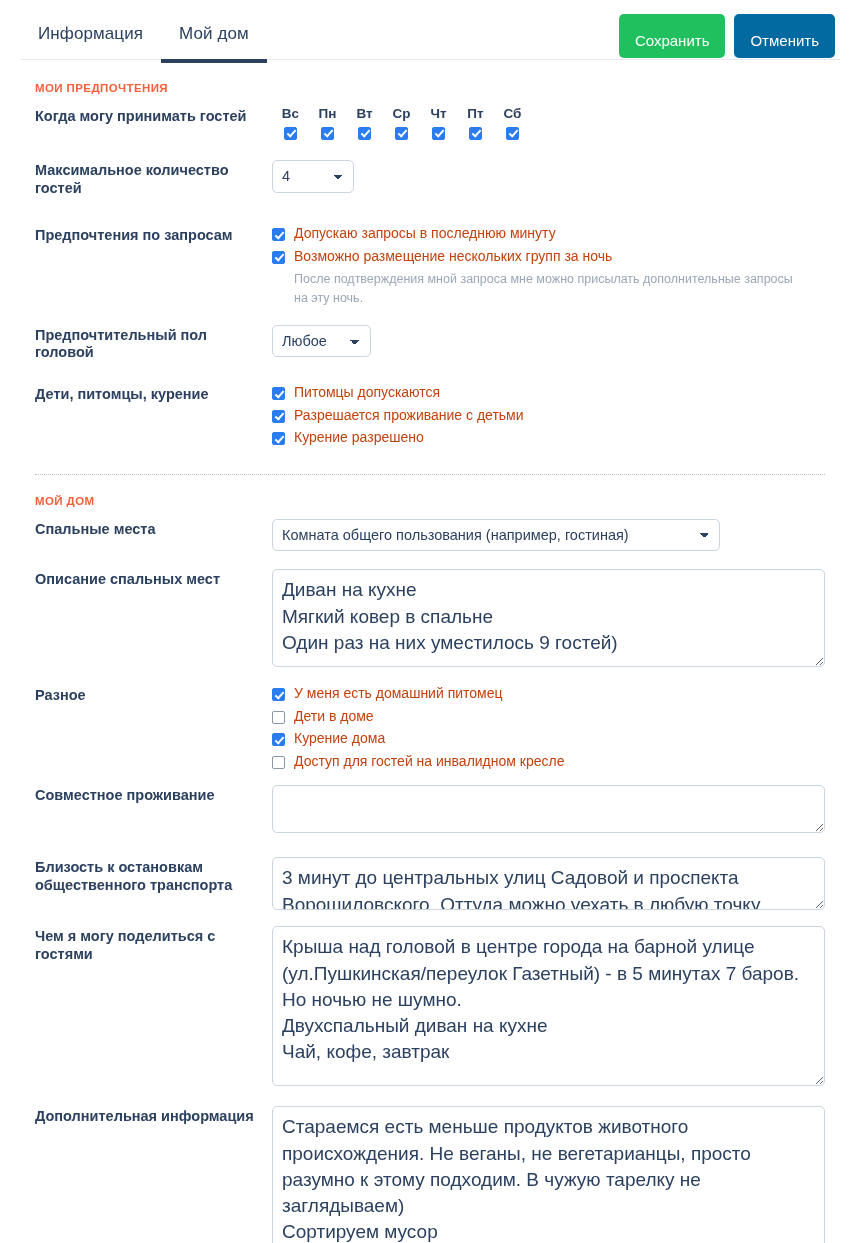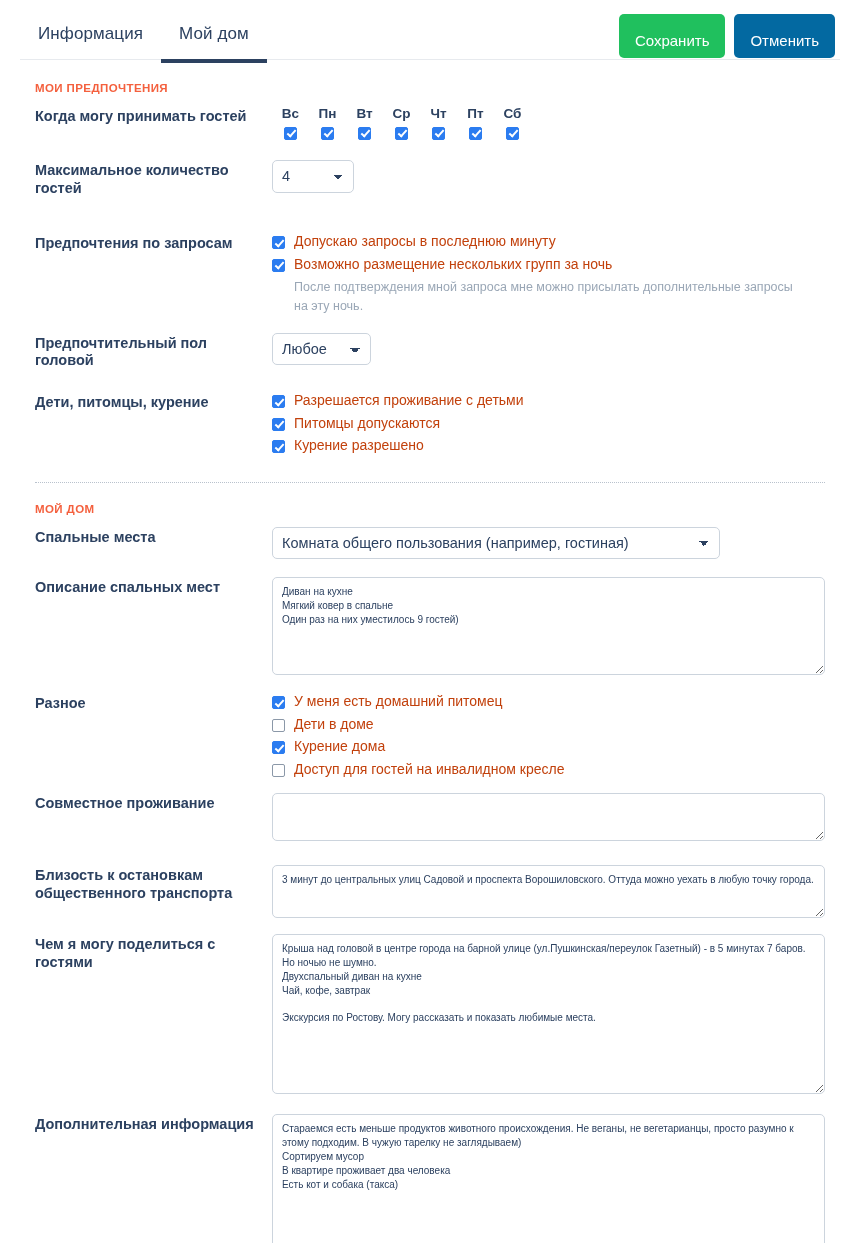--- a/index.html
+++ b/index.html
@@ -238,7 +238,7 @@
   .ta-extra { height: 182px; }
 
   .row-days { margin-bottom: 20px; }
-  .row-guests { margin-bottom: 36px; }
+  .row-guests { margin-bottom: 28px; }
   .row-requests { margin-bottom: 18px; }
   .row-gender { margin-bottom: 22px; }
   .row-kids { margin-bottom: 6px; }

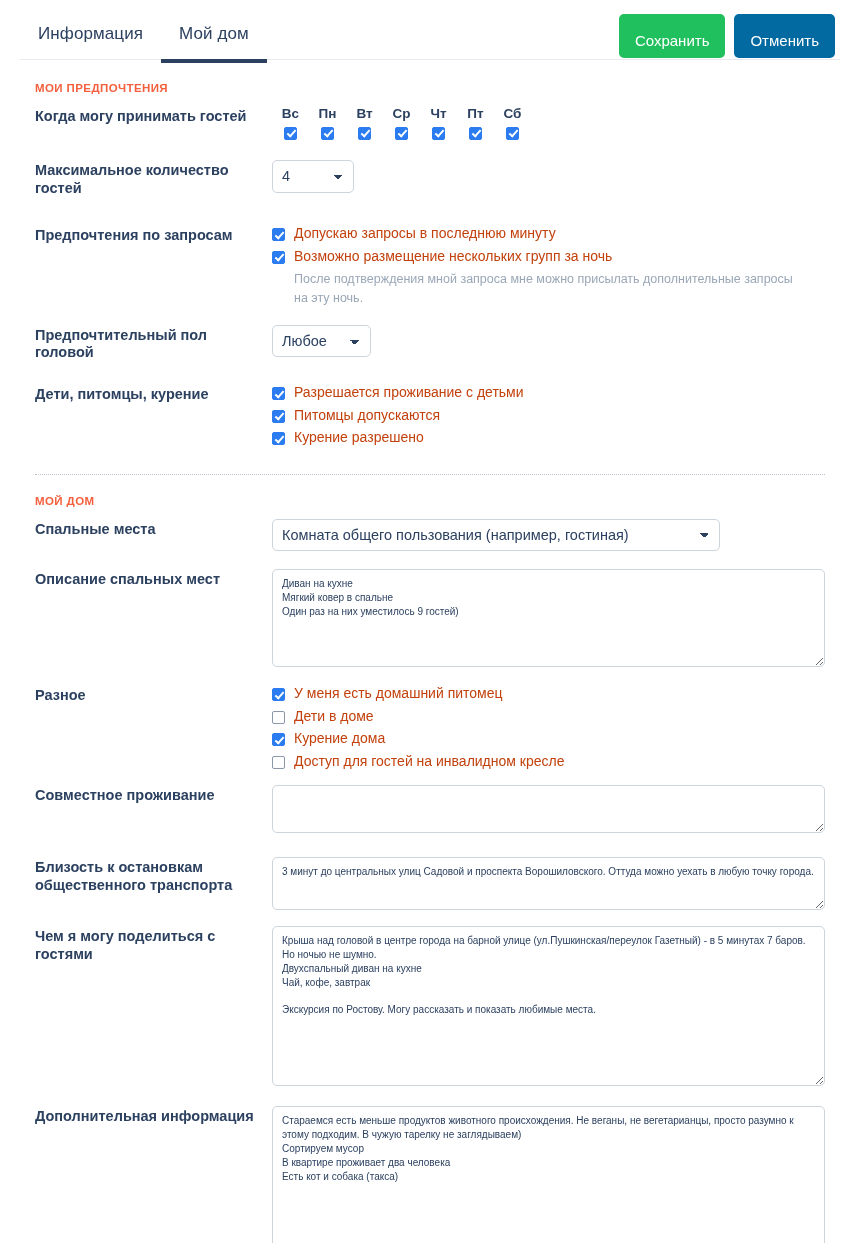--- a/index.html
+++ b/index.html
@@ -345,11 +345,11 @@
       <div class="cb-list">
         <label class="cb-item">
           <input type="checkbox" class="cb" checked="" style="">
+          <span class="cb-text">Питомцы допускаются</span>
+        </label>
+        <label class="cb-item">
+          <input type="checkbox" class="cb" checked="" style="">
           <span class="cb-text">Разрешается проживание с детьми</span>
-        </label>
-        <label class="cb-item">
-          <input type="checkbox" class="cb" checked="" style="">
-          <span class="cb-text">Питомцы допускаются</span>
         </label>
         <label class="cb-item">
           <input type="checkbox" class="cb" checked="" style="">

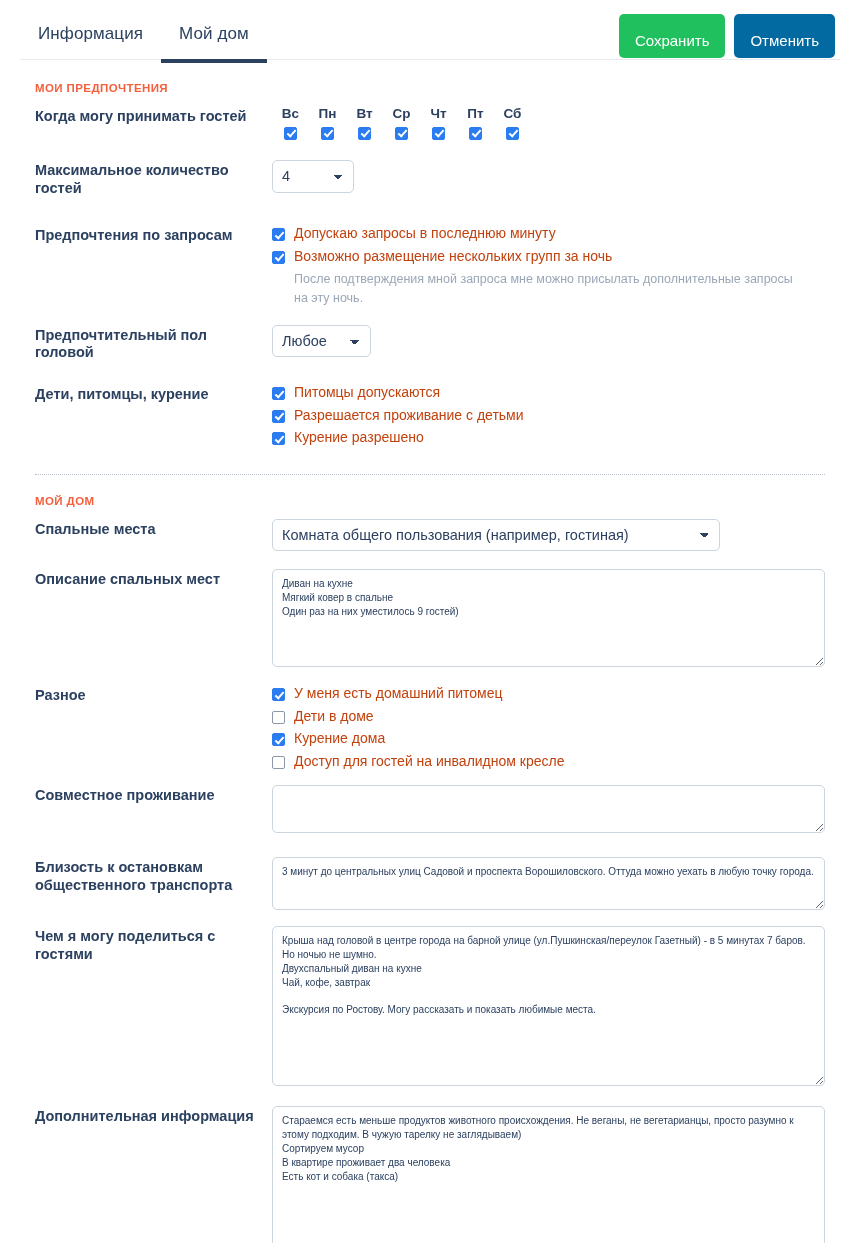--- a/index.html
+++ b/index.html
@@ -220,7 +220,7 @@
     box-sizing: border-box;
     width: 553px;
     font-family: inherit;
-    font-size: 10px;
+    font-size: 19px;
     line-height: 1.38;
     color: #2c4160;
     border: 1px solid #ccd4dd;

